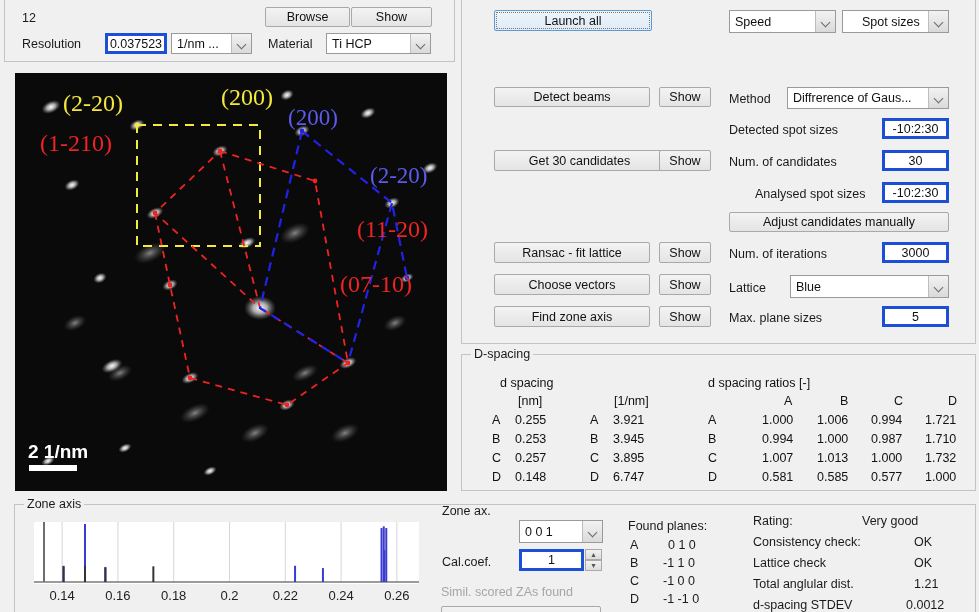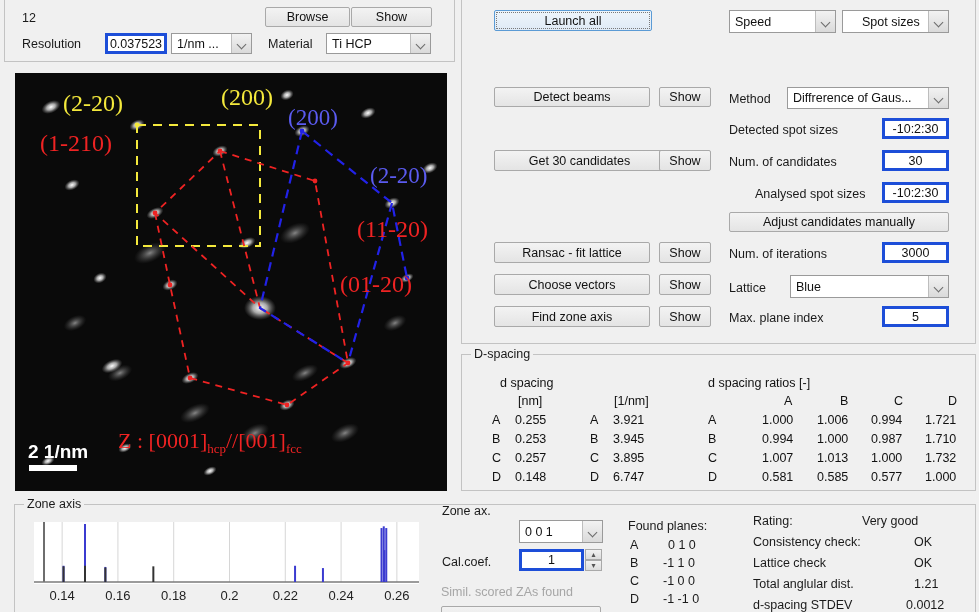--- a/index.html
+++ b/index.html
@@ -186,7 +186,7 @@
   <div class="ovl" style="left:25px;top:57px;color:#ef2323;font-size:24px;">(1-210)</div>
   <div class="ovl" style="left:355px;top:90px;color:#5b5bf0;font-size:23px;">(2-20)</div>
   <div class="ovl" style="left:342px;top:143px;color:#ef2323;font-size:24px;">(11-20)</div>
-  <div class="ovl" style="left:325px;top:198px;color:#ef2323;font-size:24px;">(01-20)</div>
+  <div class="ovl" style="left:325px;top:198px;color:#ef2323;font-size:24px;">(07-10)</div>
 
   <div class="ovl" style="left:103px;top:355px;color:#ef2323;font-size:22px;">
     <span>Z :</span>

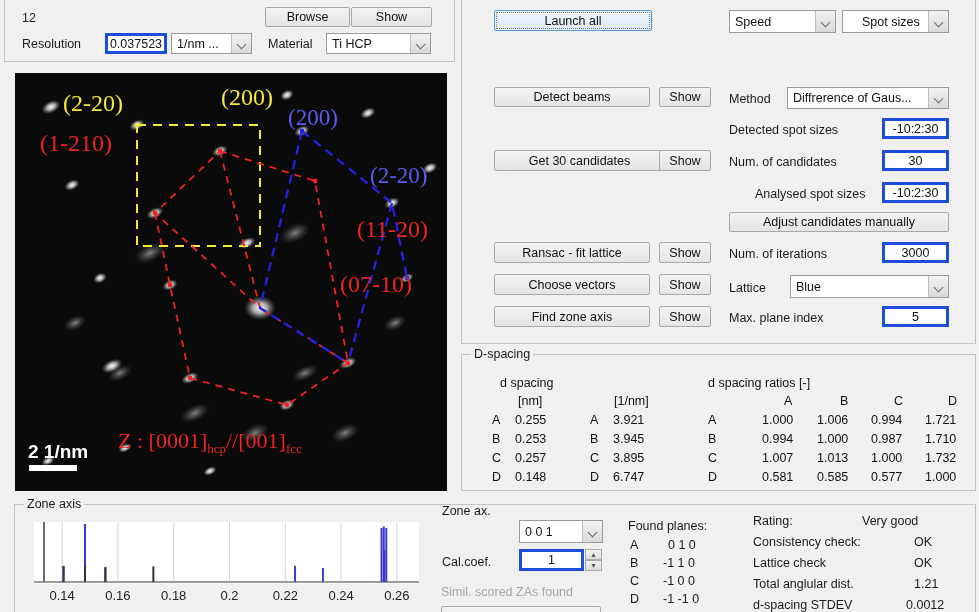--- a/index.html
+++ b/index.html
@@ -253,7 +253,7 @@
 
 <div class="btn" style="position:absolute;left:494px;top:306px;width:156px;height:21px;">Find zone axis</div>
 <div class="btn" style="position:absolute;left:659px;top:306px;width:52px;height:21px;">Show</div>
-<div class="lbl" style="left:729px;top:311px;">Max. plane index</div>
+<div class="lbl" style="left:729px;top:311px;">Max. plane sizes</div>
 <div class="tf" style="position:absolute;left:882px;top:306px;width:67px;height:21px;">5</div>
 
 <div class="panel" style="left:461px;top:354px;width:513px;height:135px;">

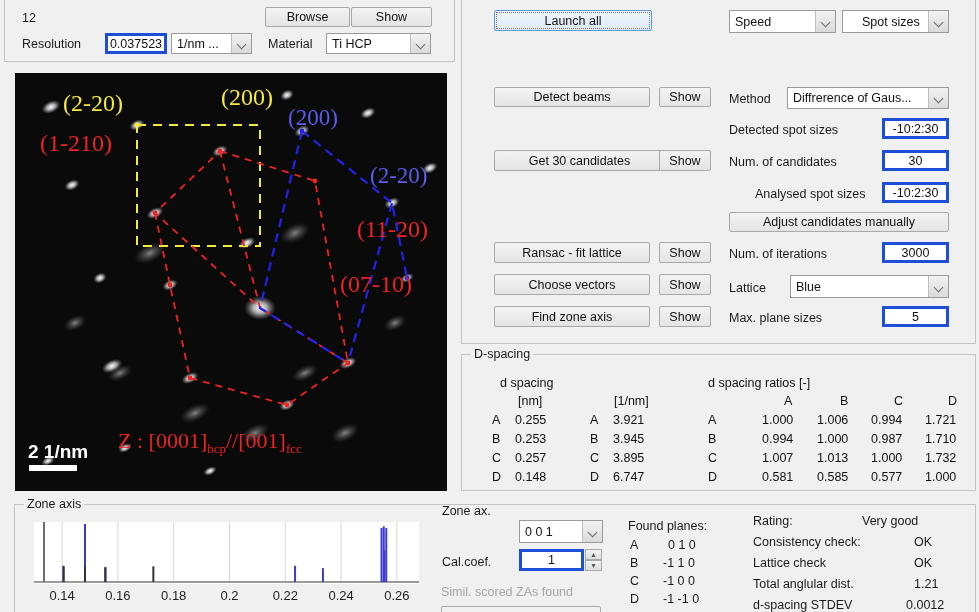--- a/index.html
+++ b/index.html
@@ -188,10 +188,6 @@
   <div class="ovl" style="left:342px;top:143px;color:#ef2323;font-size:24px;">(11-20)</div>
   <div class="ovl" style="left:325px;top:198px;color:#ef2323;font-size:24px;">(07-10)</div>
 
-  <div class="ovl" style="left:103px;top:355px;color:#ef2323;font-size:22px;">
-    <span>Z :</span>
-    <span>[0001]</span><sub style="font-size:13px;">hcp</sub><span>//</span><span>[001]</span><sub style="font-size:13px;">fcc</sub>
-  </div>
   <div class="ovl" style="left:13px;top:368px;color:#ffffff;font-family:'Liberation Sans',sans-serif;font-size:19px;font-weight:bold;">2 1/nm</div>
 </div>
 

